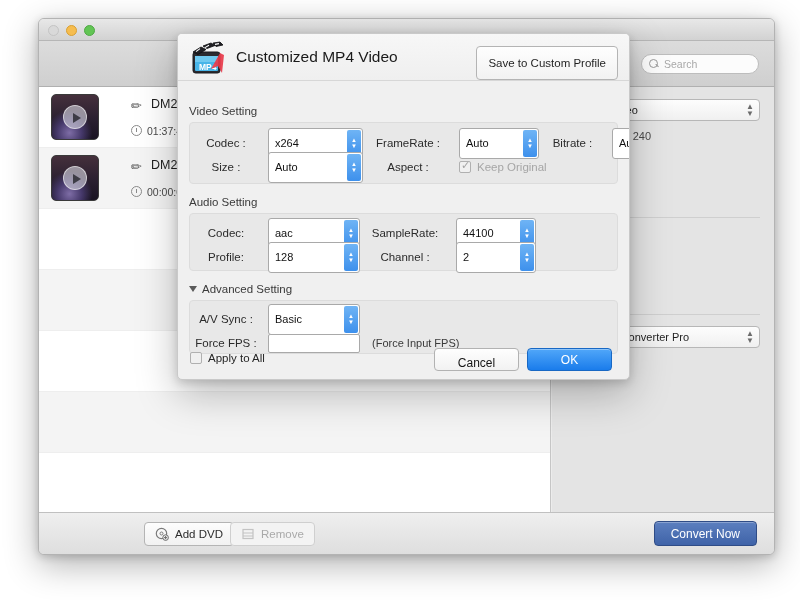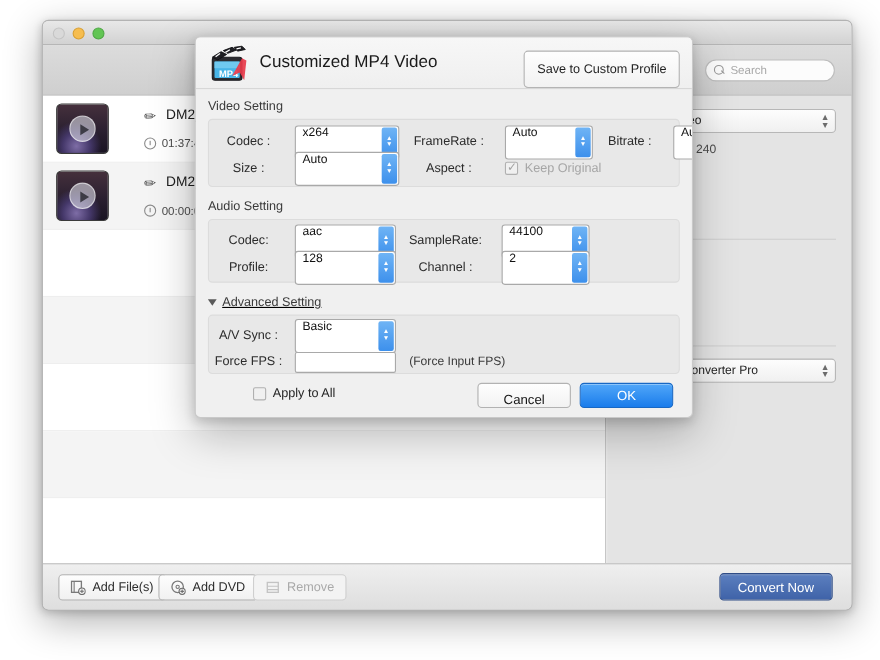--- a/index.html
+++ b/index.html
@@ -434,7 +434,7 @@
       </div>
     </div>
 
-    <div style="margin-top:10px">
+    <div style="margin-top:24px">
       <div class="sec-title">Video Setting</div>
       <div class="sec-box" style="height:62px;padding-top:8px">
 

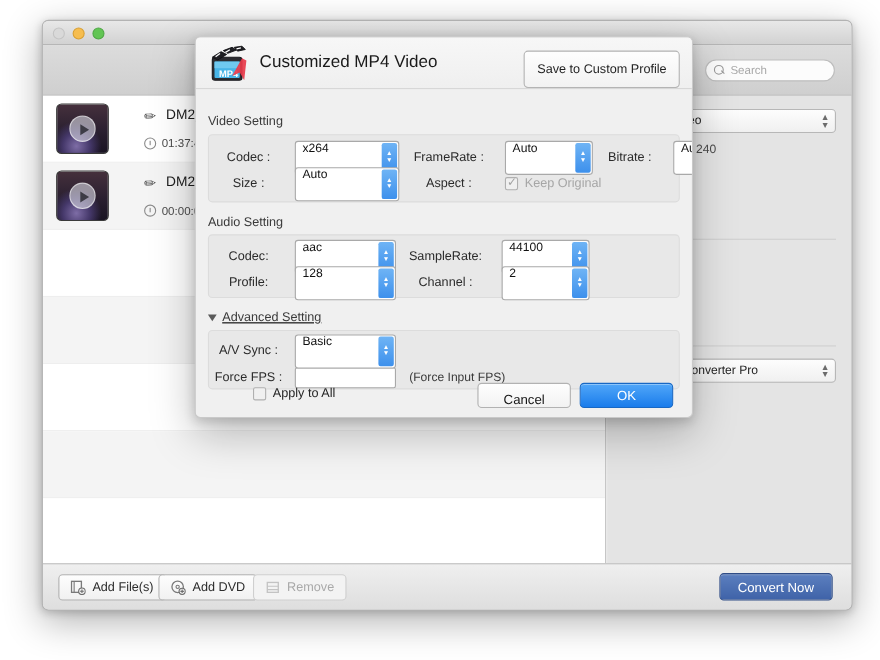--- a/index.html
+++ b/index.html
@@ -206,7 +206,7 @@
   .combo {
     height: 31px; background: #fff;
     border: 1px solid #a9a9a9; border-radius: 3px;
-    display: flex; padding: 0 2px 0 6px;
+    display: flex; align-items: center; padding: 0 2px 0 6px;
     font-size: 11px; color: #111; position: relative; flex: none;
   }
   .combo .stepper {

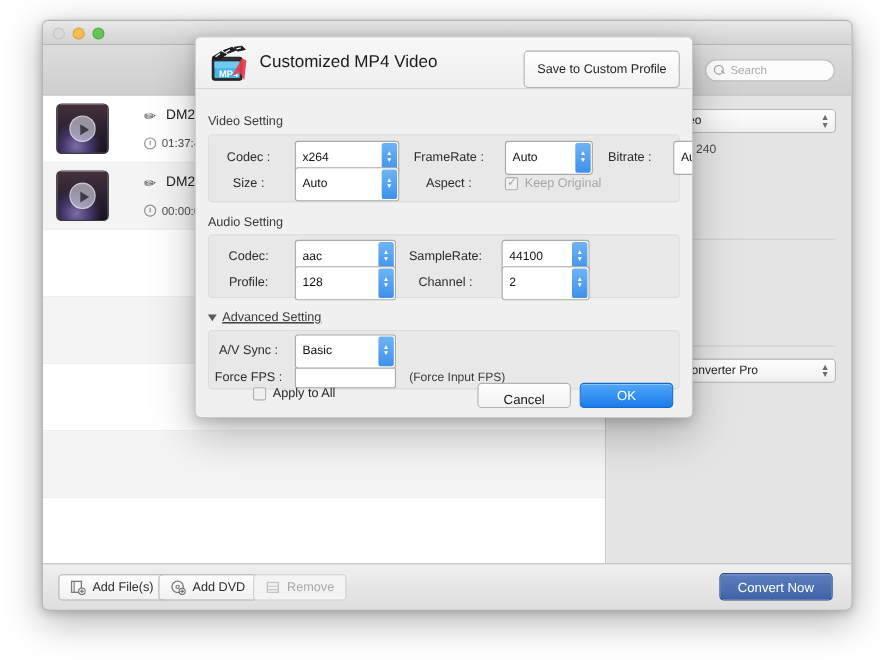--- a/index.html
+++ b/index.html
@@ -231,7 +231,7 @@
   }
   .dim { color: #a6a6a6; }
   #adv-header {
-    display: flex; align-items: center; margin: 0 12px 5px 11px; text-decoration: underline;
+    display: flex; align-items: center; margin: 0 12px 5px 11px;
   }
   #adv-header .tri {
     width: 0; height: 0; margin-right: 5px;

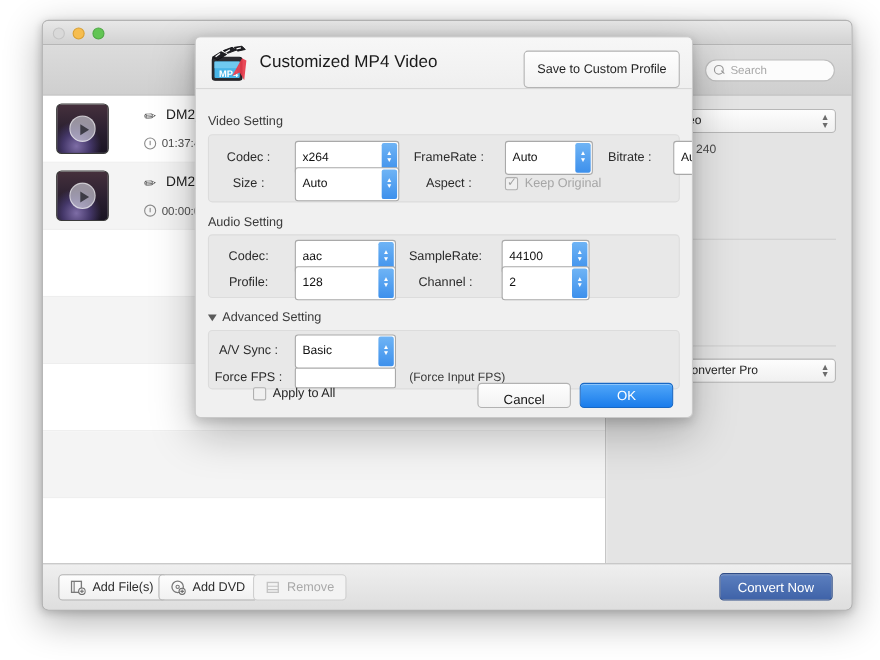--- a/index.html
+++ b/index.html
@@ -242,7 +242,7 @@
     position: absolute; left: 0; right: 0; bottom: 0; height: 38px;
   }
   #apply-all {
-    position: absolute; left: 12px; top: 11px; display: flex; align-items: center; margin-left: 40px;
+    position: absolute; left: 12px; top: 11px; display: flex; align-items: center;
   }
   #apply-all .lbl { font-size: 11.5px; color: #252525; margin-left: 6px; }
   .sheet-btn {

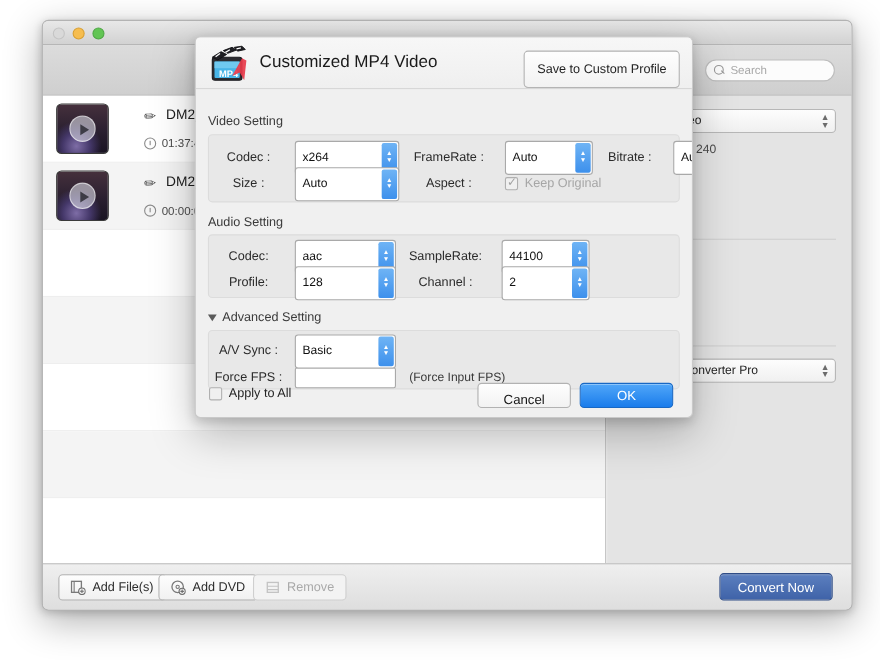--- a/index.html
+++ b/index.html
@@ -363,18 +363,6 @@
     </div>
 
     <div id="bottom-bar">
-      <div class="bbtn" style="left:14px">
-        <span class="bicon">
-          <svg width="14" height="14" viewBox="0 0 14 14">
-              <rect x="1" y="1.5" width="9" height="10" fill="none" stroke="#7a7a7a" stroke-width="1.2"></rect>
-              <line x1="3.4" y1="1.5" x2="3.4" y2="11.5" stroke="#7a7a7a" stroke-width="1"></line>
-              <circle cx="10.5" cy="10.5" r="3" fill="#f1f1f1" stroke="#6c6c6c" stroke-width="1"></circle>
-              <line x1="10.5" y1="8.8" x2="10.5" y2="12.2" stroke="#6c6c6c" stroke-width="1"></line>
-              <line x1="8.8" y1="10.5" x2="12.2" y2="10.5" stroke="#6c6c6c" stroke-width="1"></line>
-            </svg>
-        </span>
-        <span>Add File(s)</span>
-      </div>
 
       <div class="bbtn" style="left:105px">
         <span class="bicon">

